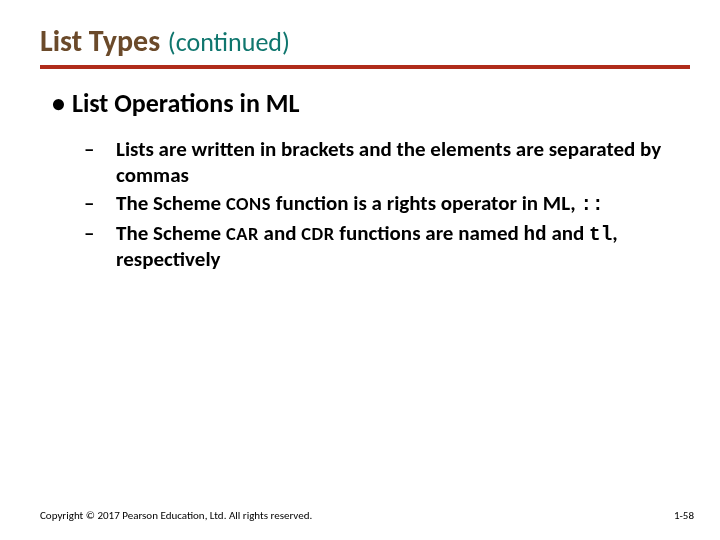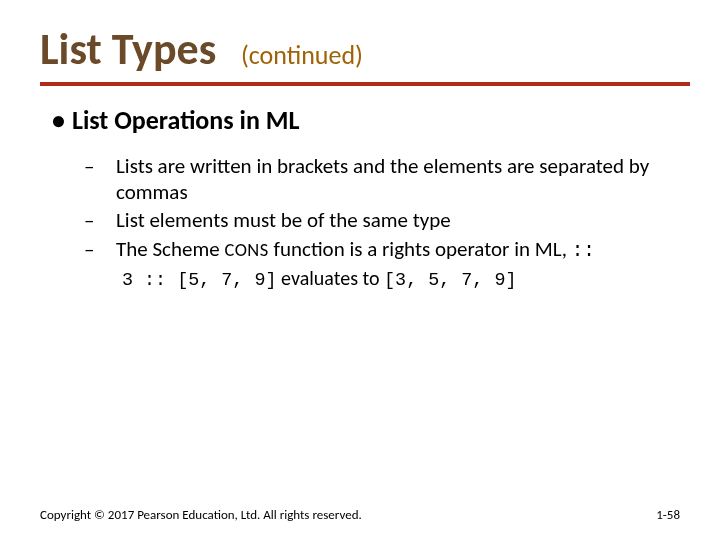--- a/index.html
+++ b/index.html
@@ -6,7 +6,7 @@
   html, body { width: 720px; height: 540px; font-family: Calibri, "Segoe UI", sans-serif; background: #fff; color: #000; }
   .slide { width: 720px; height: 540px; position: relative; padding: 22px 40px 10px 40px; }
   .title-row { margin-bottom: 6px; }
-  .title-main { font-size: 44px; font-weight: 700; color: #6b4a2a; letter-spacing: 0px; }
+  .title-main { font-size: 30px; font-weight: 700; color: #6b4a2a; letter-spacing: 0px; }
   .title-sub  { font-size: 26px; font-weight: 400; color: #a16207; margin-left: 21px; }
   .rule { height: 4px; background: #b02c1a; width: 650px; margin: 6px 0 18px 0; }
   .bullets { padding-left: 12px; }

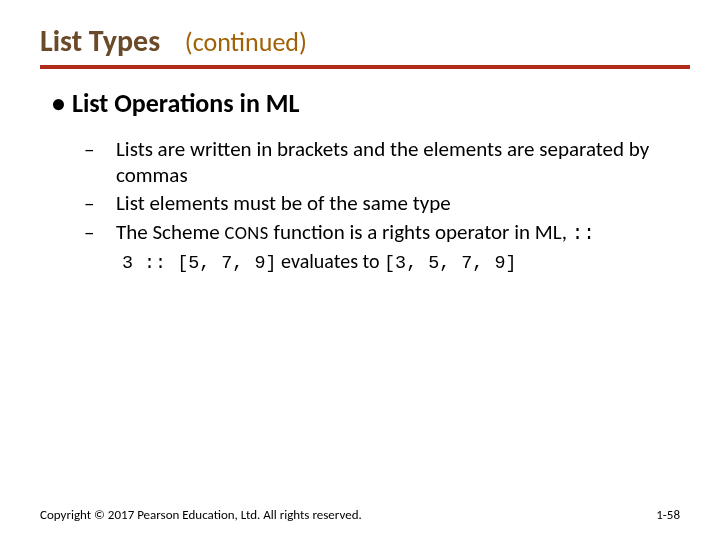--- a/index.html
+++ b/index.html
@@ -7,7 +7,7 @@
   .slide { width: 720px; height: 540px; position: relative; padding: 22px 40px 10px 40px; }
   .title-row { margin-bottom: 6px; }
   .title-main { font-size: 30px; font-weight: 700; color: #6b4a2a; letter-spacing: 0px; }
-  .title-sub  { font-size: 26px; font-weight: 400; color: #a16207; margin-left: 21px; }
+  .title-sub  { font-size: 26px; font-weight: 400; color: #0f766e; margin-left: 4px; }
   .rule { height: 4px; background: #b02c1a; width: 650px; margin: 6px 0 18px 0; }
   .bullets { padding-left: 12px; }
   .b1 { font-size: 26px; font-weight: 700; margin-bottom: 18px; }

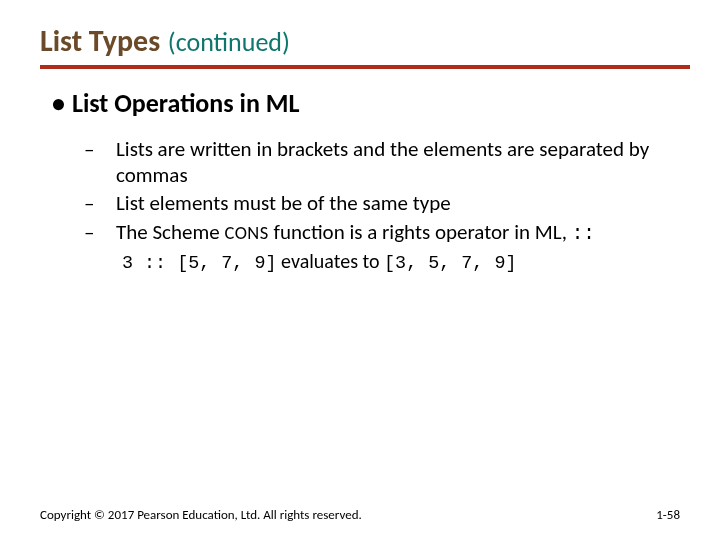--- a/index.html
+++ b/index.html
@@ -12,7 +12,7 @@
   .bullets { padding-left: 12px; }
   .b1 { font-size: 26px; font-weight: 700; margin-bottom: 18px; }
   .b1-dot { display: inline-block; width: 14px; }
-  .sublist { padding-left: 48px; }
+  .sublist { padding-left: 48px; font-weight: bold; }
   .b2 { font-size: 21px; line-height: 1.22; margin-bottom: 3px; text-indent: -16px; padding-left: 16px; }
   .b2-dash { display: inline-block; width: 16px; }
   .b3 { font-size: 20px; margin: 3px 0 3px 22px; }

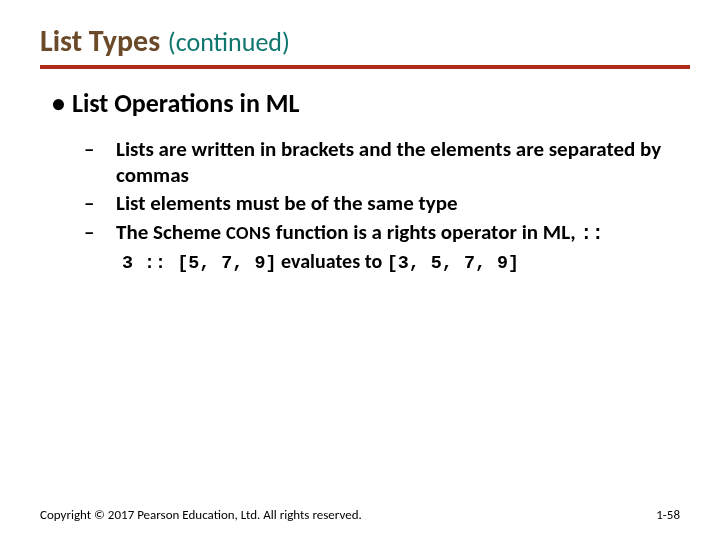--- a/index.html
+++ b/index.html
@@ -43,9 +43,6 @@
         <span class="b2-dash">–</span><span>Lists are written in brackets and the elements are separated by commas</span>
       </div>
 
-      <div class="b2">
-        <span class="b2-dash">–</span><span>List elements must be of the same type</span>
-      </div>
 
       <div class="b2">
         <span class="b2-dash">–</span><span>The Scheme </span><span class="sc">CONS</span><span> function is a rights operator in ML, </span><span class="mono">::</span>

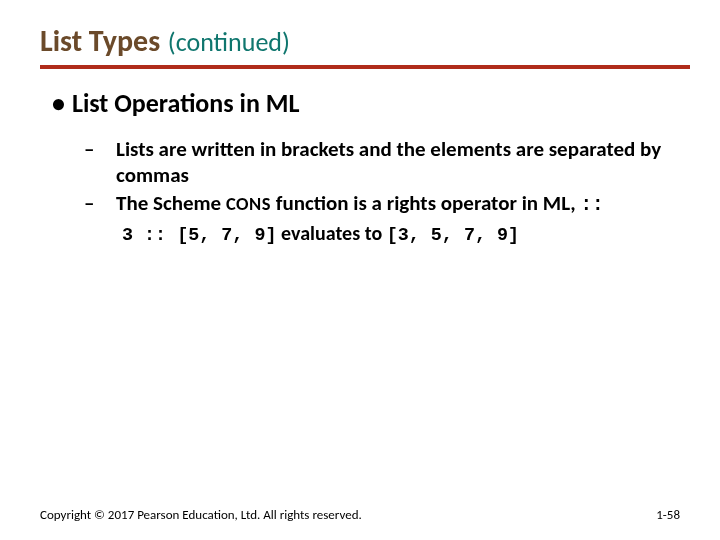--- a/index.html
+++ b/index.html
@@ -51,6 +51,9 @@
         <span class="mono">3 :: [5, 7, 9]</span><span> evaluates to </span><span class="mono">[3, 5, 7, 9]</span>
       </div>
 
+      <div class="b2">
+        <span class="b2-dash">–</span><span>The Scheme </span><span class="sc">CAR</span><span> and </span><span class="sc">CDR</span><span> functions are named </span><span class="mono">hd</span><span> and </span><span class="mono">tl</span><span>, respectively</span>
+      </div>
 
     </div>
   </div>

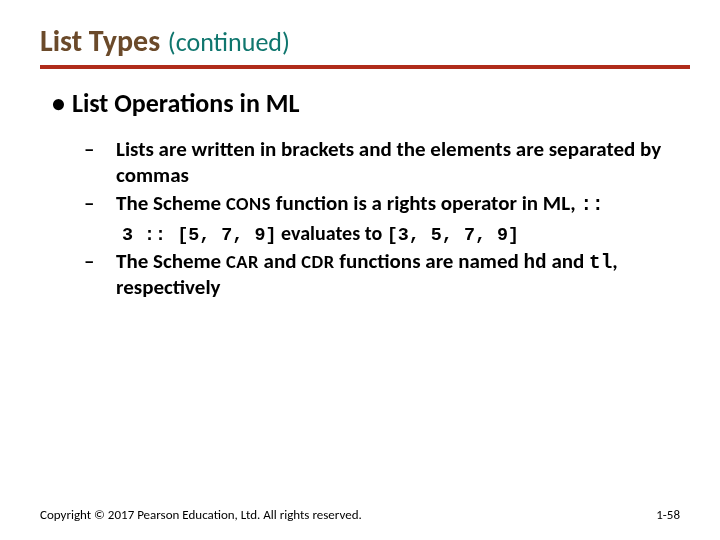--- a/index.html
+++ b/index.html
@@ -47,9 +47,6 @@
       <div class="b2">
         <span class="b2-dash">–</span><span>The Scheme </span><span class="sc">CONS</span><span> function is a rights operator in ML, </span><span class="mono">::</span>
       </div>
-      <div class="b3">
-        <span class="mono">3 :: [5, 7, 9]</span><span> evaluates to </span><span class="mono">[3, 5, 7, 9]</span>
-      </div>
 
       <div class="b2">
         <span class="b2-dash">–</span><span>The Scheme </span><span class="sc">CAR</span><span> and </span><span class="sc">CDR</span><span> functions are named </span><span class="mono">hd</span><span> and </span><span class="mono">tl</span><span>, respectively</span>

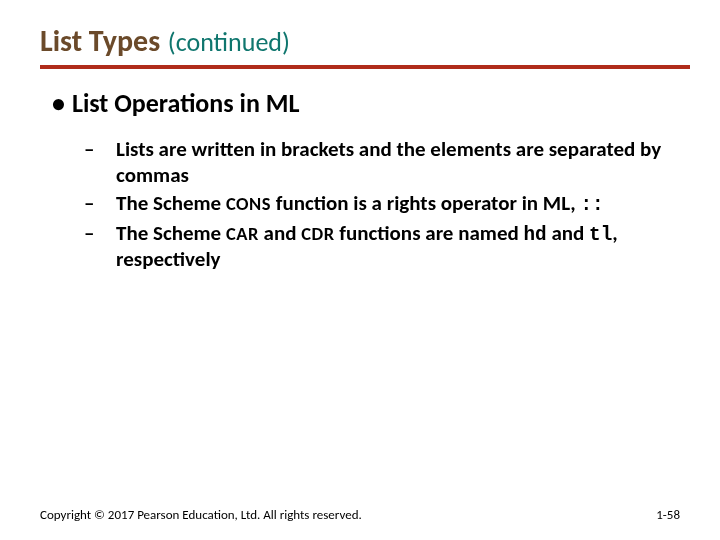--- a/index.html
+++ b/index.html
@@ -18,7 +18,7 @@
   .b3 { font-size: 20px; margin: 3px 0 3px 22px; }
   .sc { font-variant: small-caps; font-size: 0.88em; letter-spacing: 0.5px; text-align: center; }
   .mono { font-family: "Courier New", monospace; font-size: 0.92em; }
-  .footer { position: absolute; bottom: 18px; left: 40px; right: 40px; display: flex; justify-content: space-between; font-size: 13px; color: #000; }
+  .footer { position: absolute; bottom: 18px; left: 40px; right: 26px; display: flex; justify-content: space-between; font-size: 11px; color: #000; }
 </style>
 </head>
 <body>

